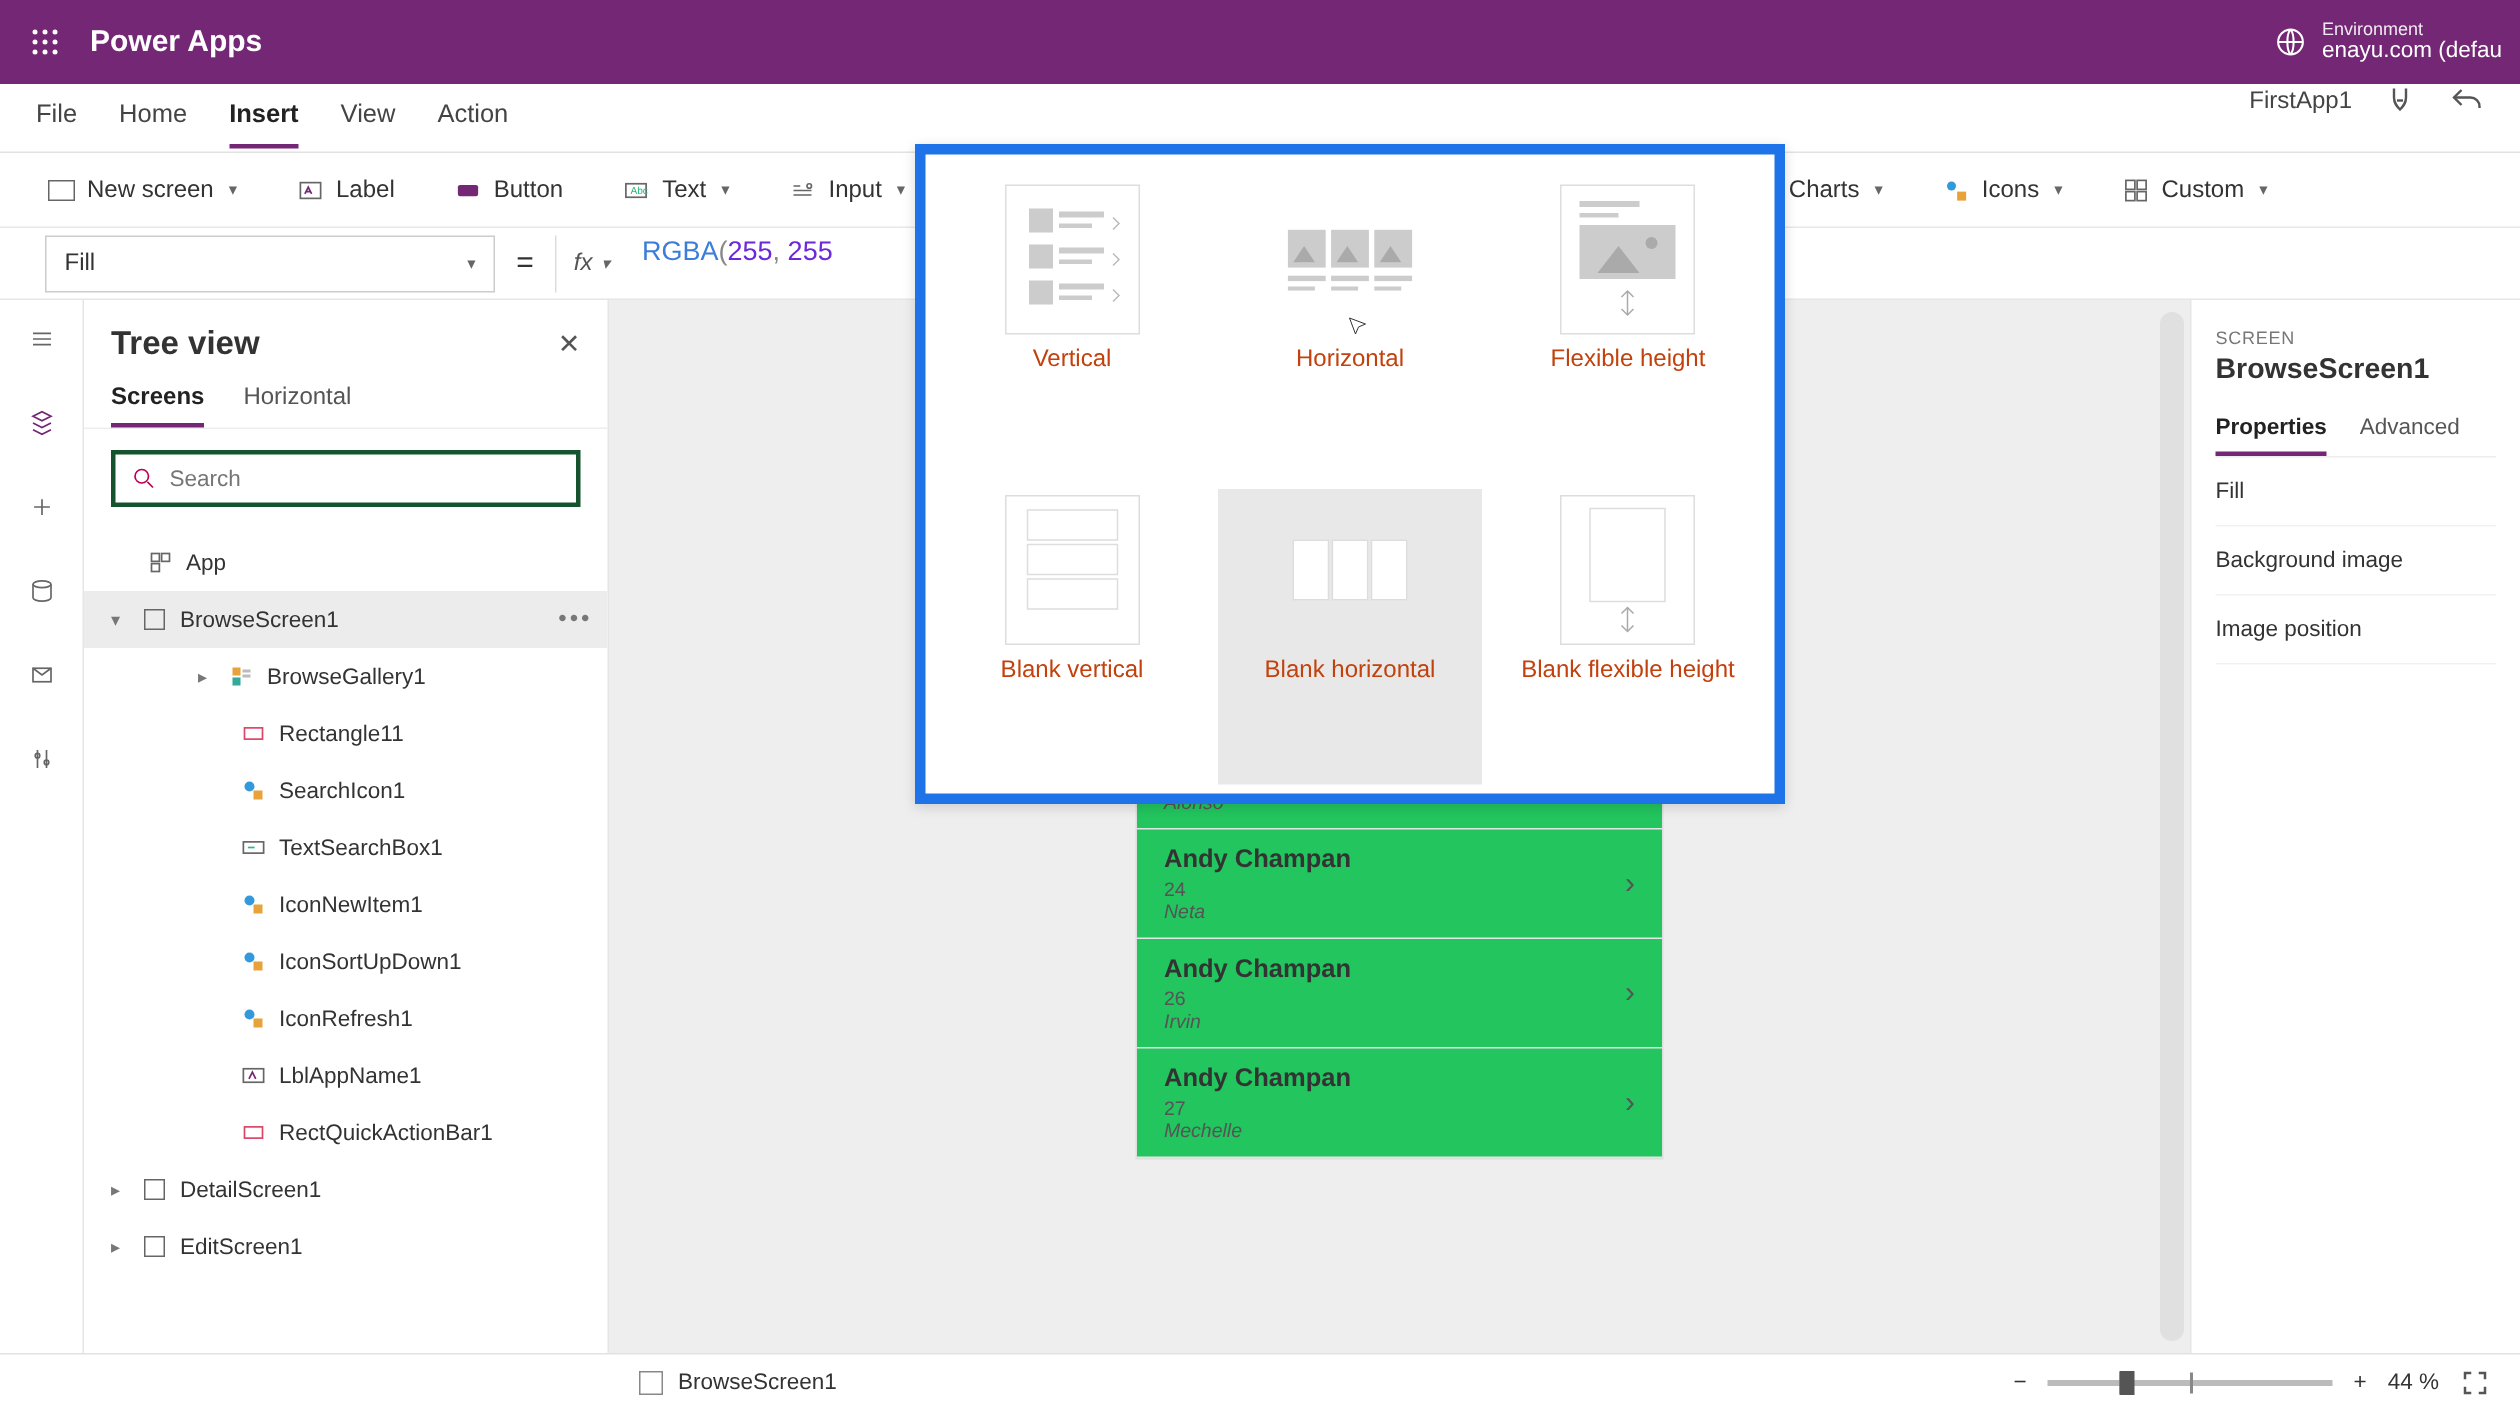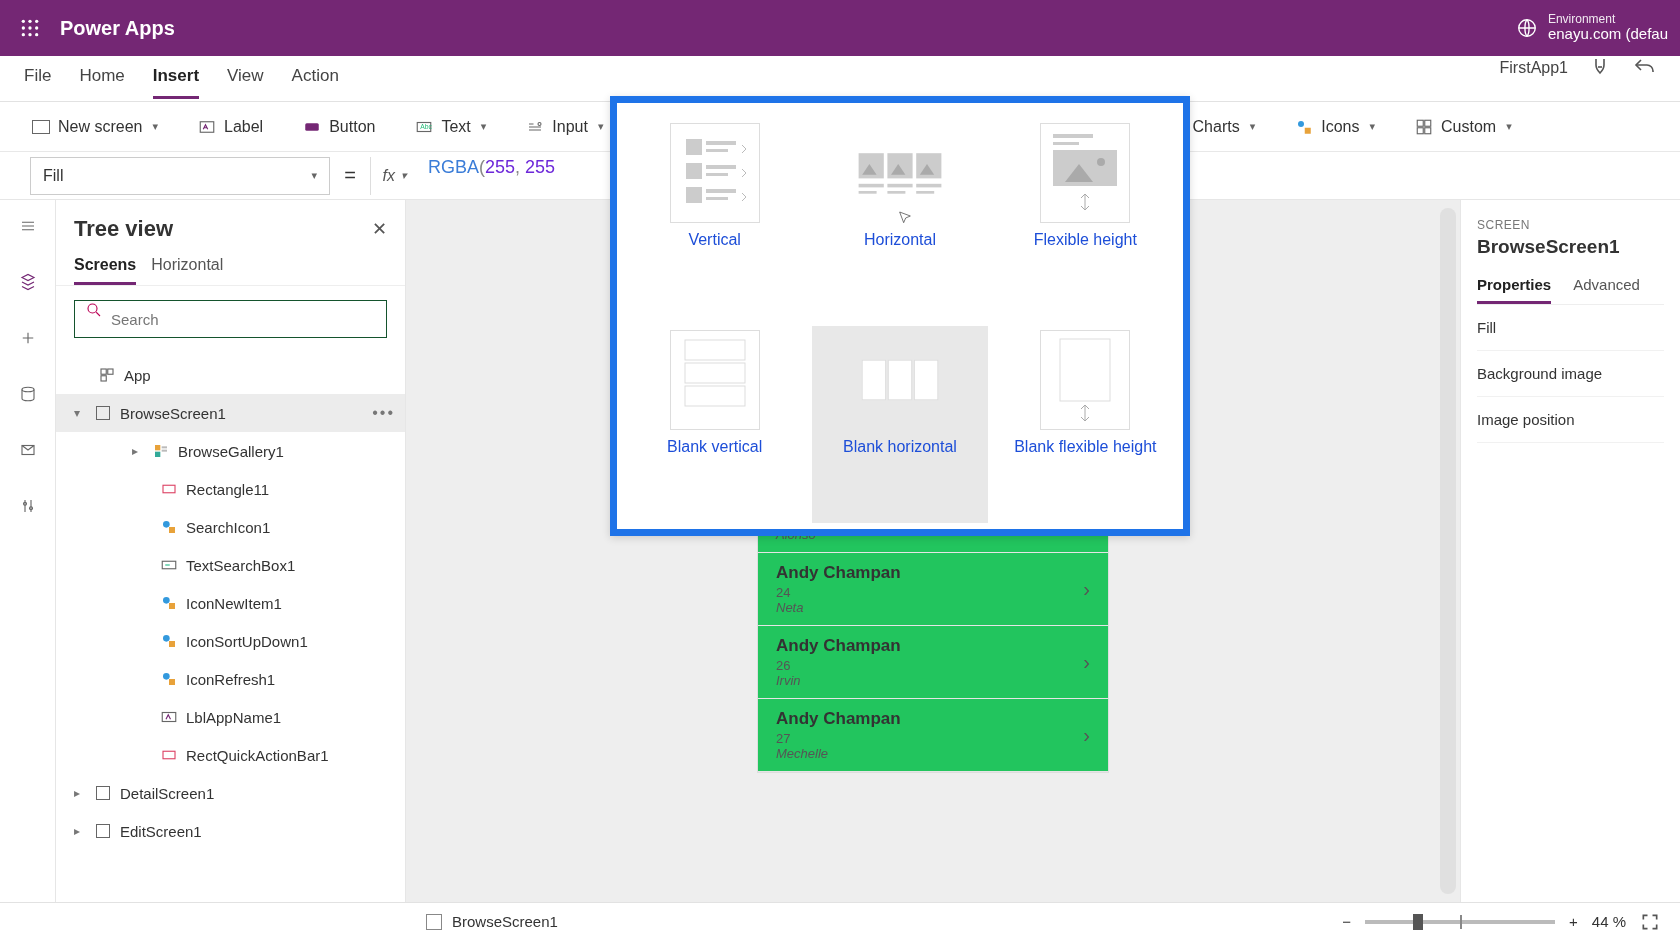--- a/index.html
+++ b/index.html
@@ -77,7 +77,7 @@
   .gallery-item { display: flex; flex-direction: column; align-items: center; justify-content: flex-start; padding: 4px; cursor: pointer; }
   .gallery-item.hovered { background: #e8e8e8; }
   .g-thumb { width: 90px; height: 100px; border: 1px solid #ddd; background: #fff; display: flex; align-items: center; justify-content: center; }
-  .g-label { margin-top: 8px; font-size: 16px; text-align: left; color: #1d4ed8; }
+  .g-label { margin-top: 8px; font-size: 16px; text-align: left; color: #c2410c; }
 
   
   .props-panel { width: 220px; background: #fff; border-left: 1px solid #e6e6e6; padding: 18px 16px 0; }

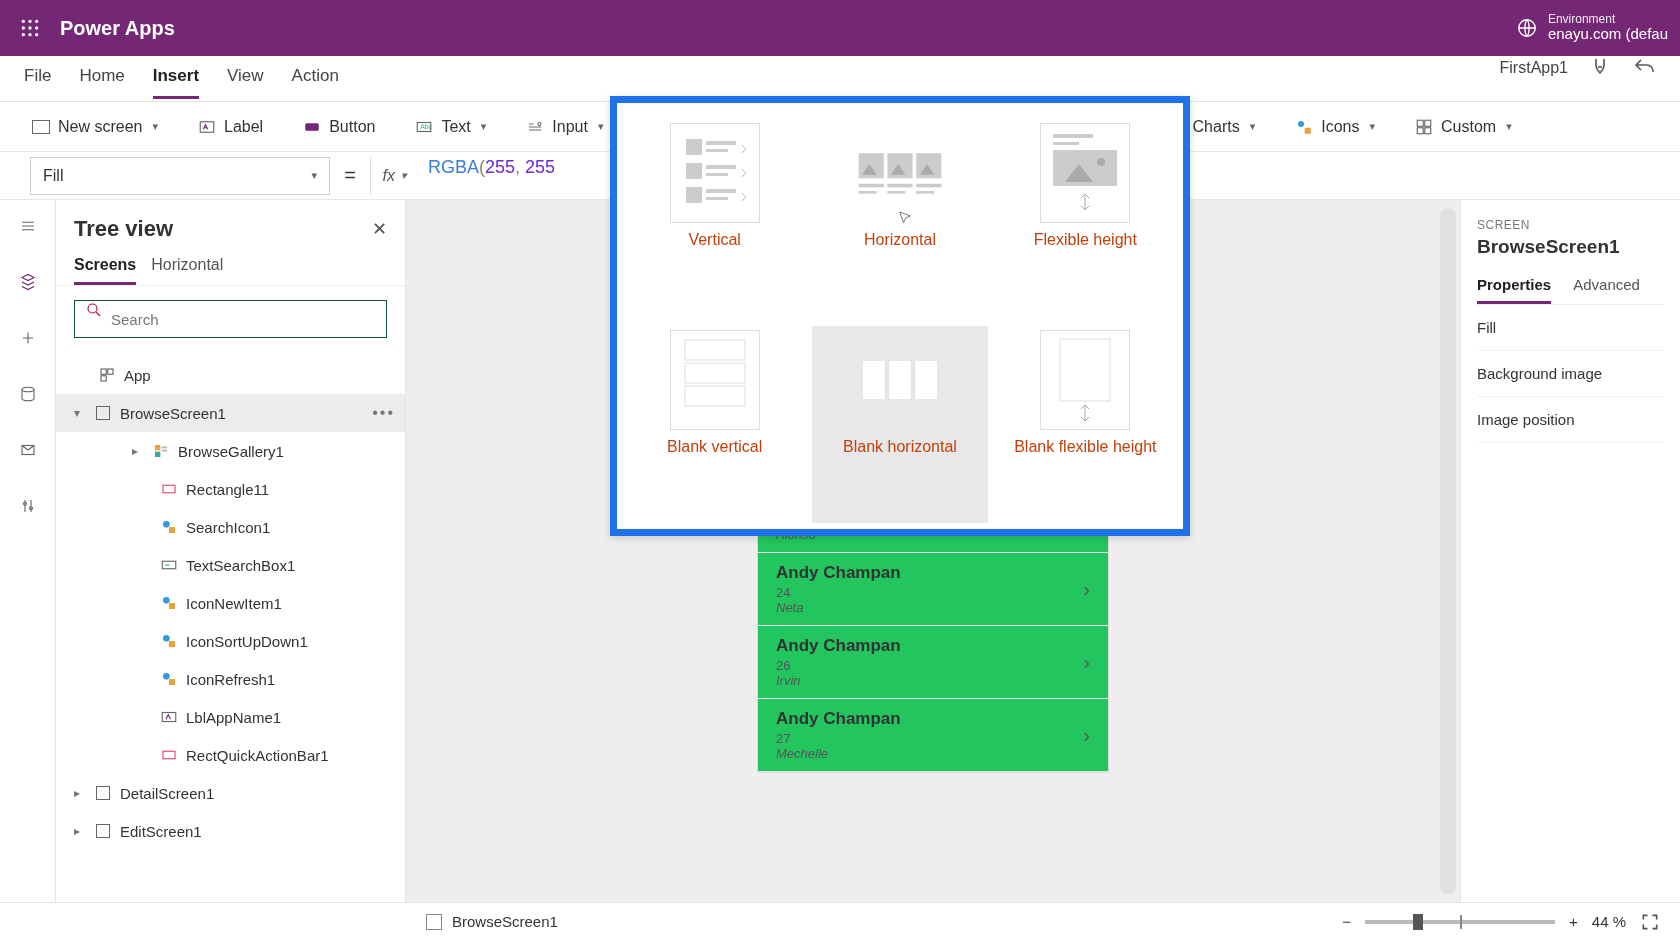--- a/index.html
+++ b/index.html
@@ -46,7 +46,7 @@
   .tree-header { display: flex; align-items: center; padding: 16px 18px 4px; }
   .tree-title { font-size: 22px; font-weight: 600; flex: 1; }
   .tree-close { font-size: 18px; color: #555; cursor: pointer; }
-  .tree-tabs { display: flex; gap: 15px; padding: 10px 18px 0; border-bottom: 1px solid #eee; }
+  .tree-tabs { display: flex; gap: 26px; padding: 10px 18px 0; border-bottom: 1px solid #eee; }
   .tree-tab { font-size: 16px; padding-bottom: 8px; color: #555; cursor: pointer; }
   .tree-tab.active { color: #222; font-weight: 600; border-bottom: 3px solid #742774; }
   .tree-search { margin: 14px 18px; border: 1px solid #14532d; height: 38px; display: flex; padding: 0 10px; gap: 8px; }

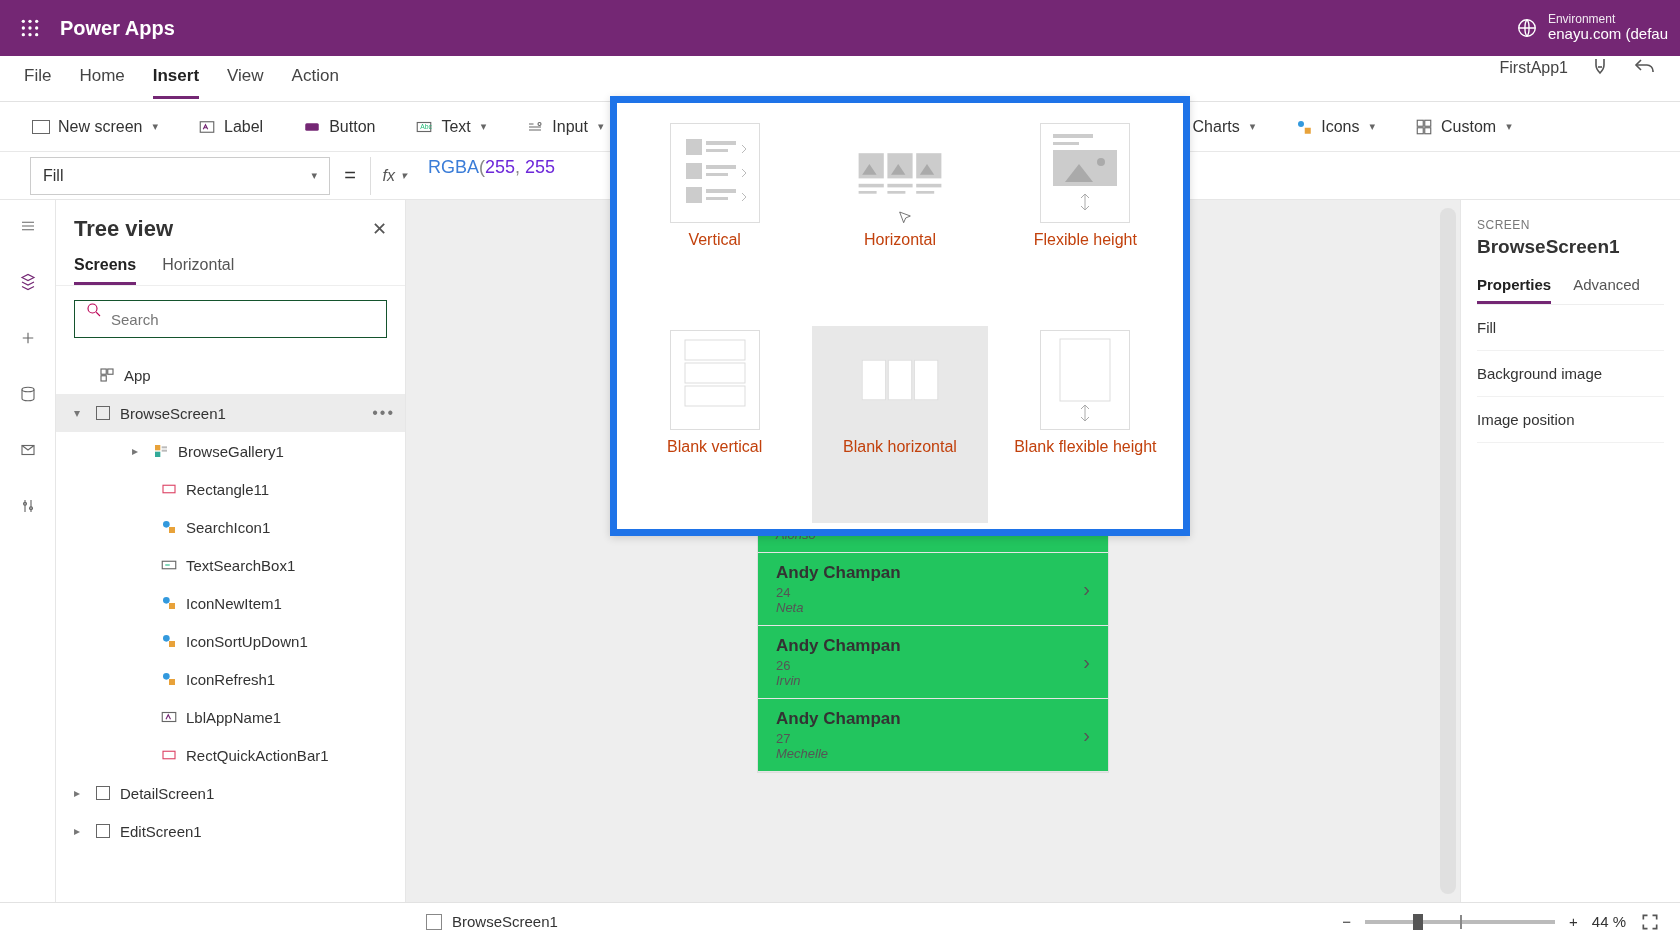--- a/index.html
+++ b/index.html
@@ -49,7 +49,7 @@
   .tree-tabs { display: flex; gap: 26px; padding: 10px 18px 0; border-bottom: 1px solid #eee; }
   .tree-tab { font-size: 16px; padding-bottom: 8px; color: #555; cursor: pointer; }
   .tree-tab.active { color: #222; font-weight: 600; border-bottom: 3px solid #742774; }
-  .tree-search { margin: 14px 18px; border: 1px solid #14532d; height: 38px; display: flex; padding: 0 10px; gap: 8px; }
+  .tree-search { margin: 14px 18px; border: 3px solid #14532d; height: 38px; display: flex; align-items: center; padding: 0 10px; gap: 8px; }
   .tree-search input { border: none; outline: none; font-size: 15px; flex: 1; }
   .tree-list { flex: 1; overflow: auto; padding: 4px 0; }
   .tree-row { display: flex; align-items: center; gap: 8px; height: 38px; padding: 0 10px 0 22px; font-size: 15px; cursor: pointer; }

